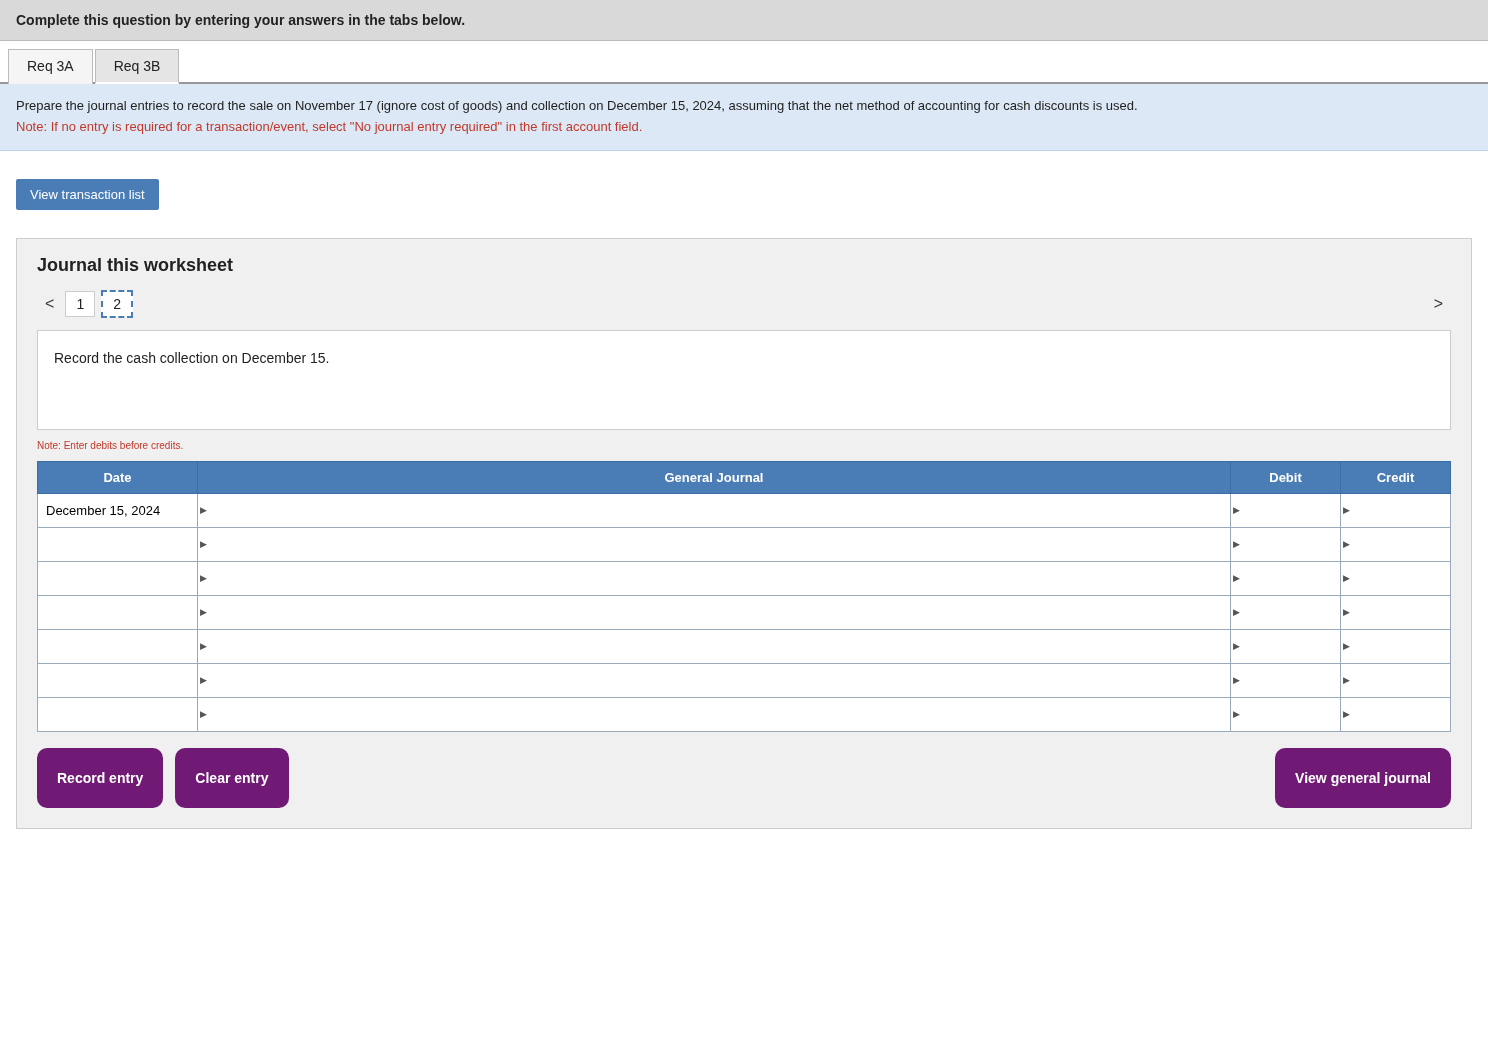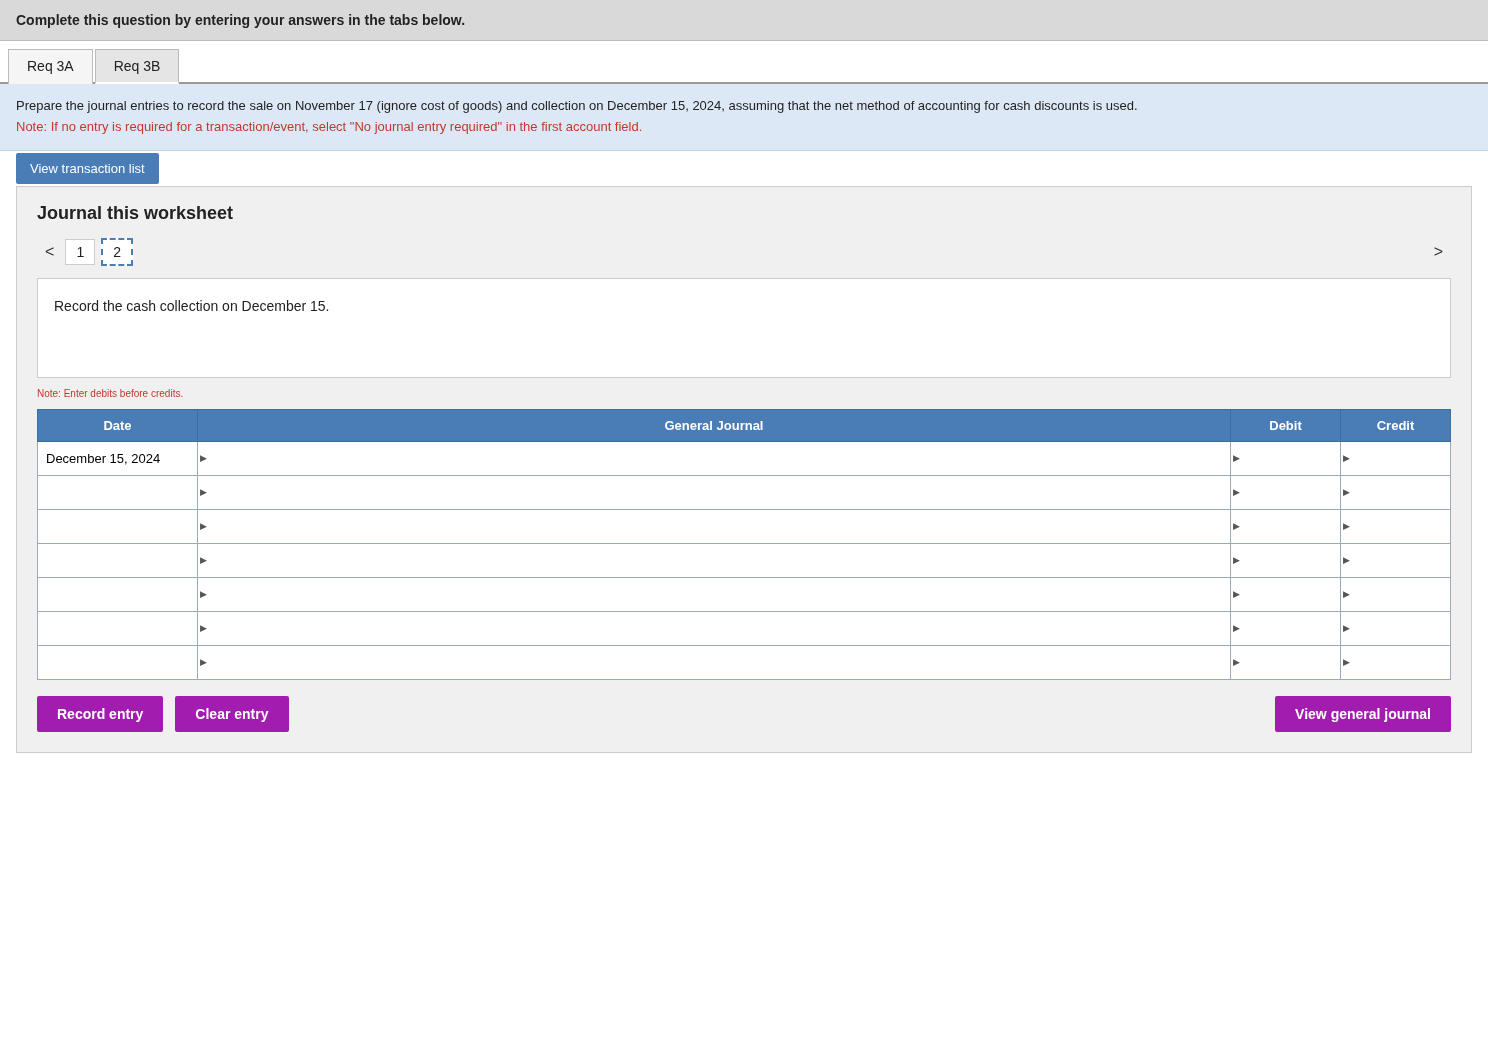--- a/index.html
+++ b/index.html
@@ -61,7 +61,7 @@
       background: #4a7cb5;
       color: #fff;
       padding: 8px 14px;
-      margin: 2px 16px;
+      margin: 28px 16px;
       font-size: 13px;
       cursor: pointer;
       border: none;

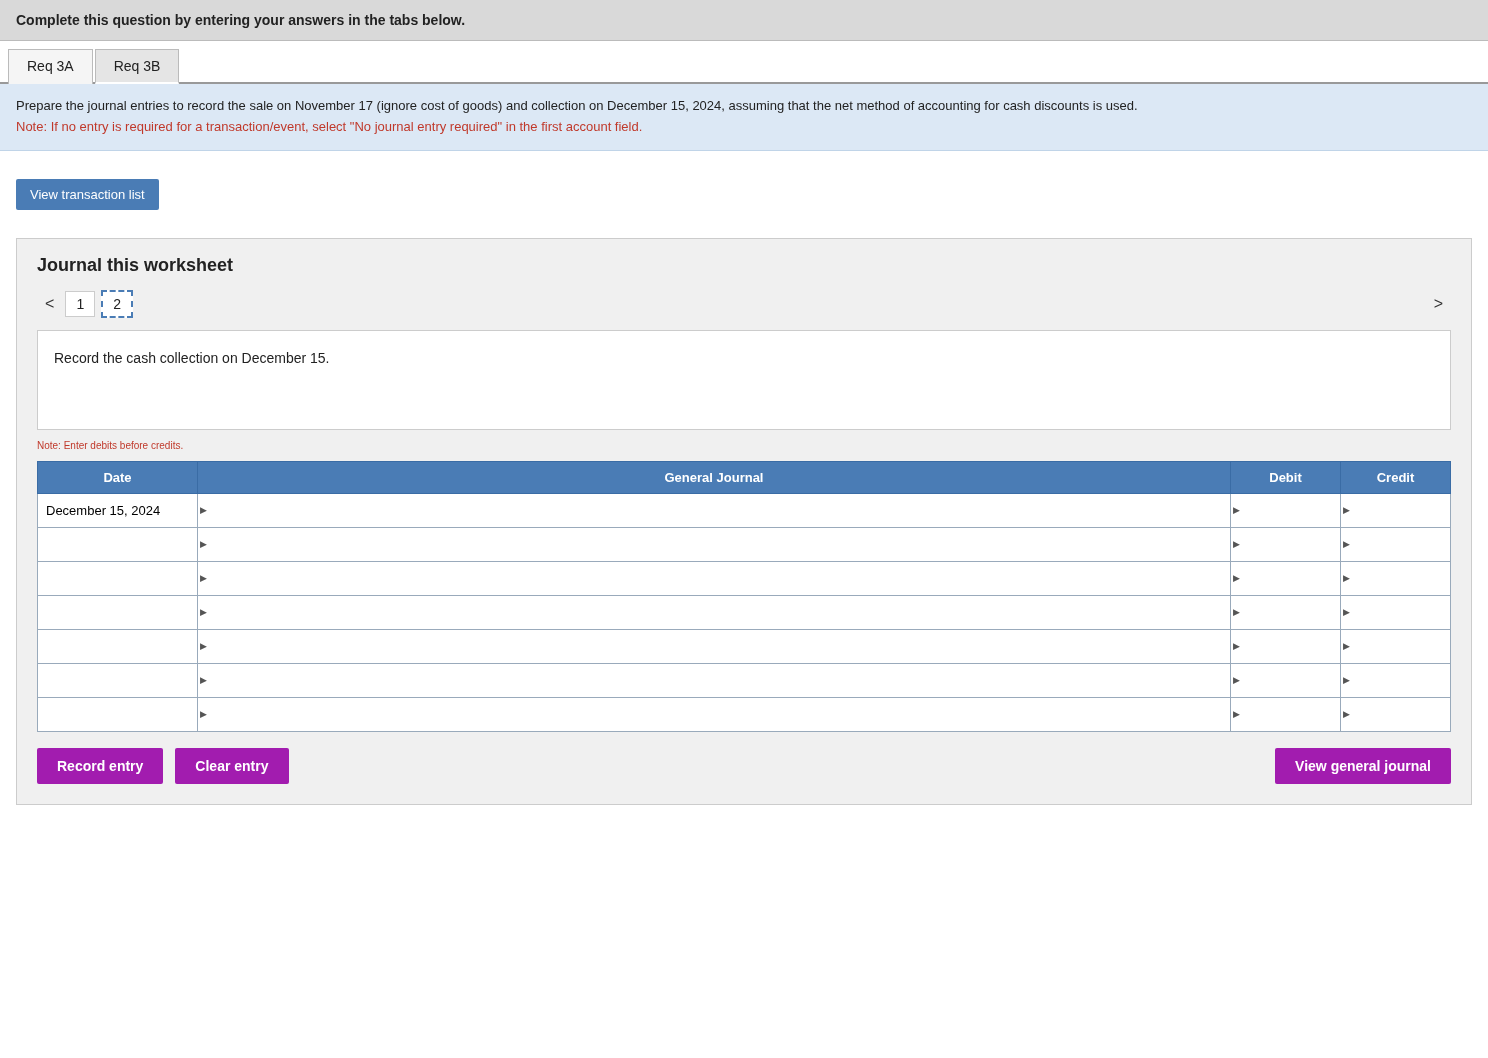--- a/index.html
+++ b/index.html
@@ -224,13 +224,13 @@
     }
 
     .btn-record, .btn-clear, .btn-view-journal {
-      padding: 10px 20px;
+      padding: 22px 20px;
       font-size: 14px;
       color: #fff;
-      background: #a21caf;
+      background: #701a75;
       border: none;
       cursor: pointer;
-      border-radius: 2px;
+      border-radius: 10px;
       font-weight: bold;
     }
 

